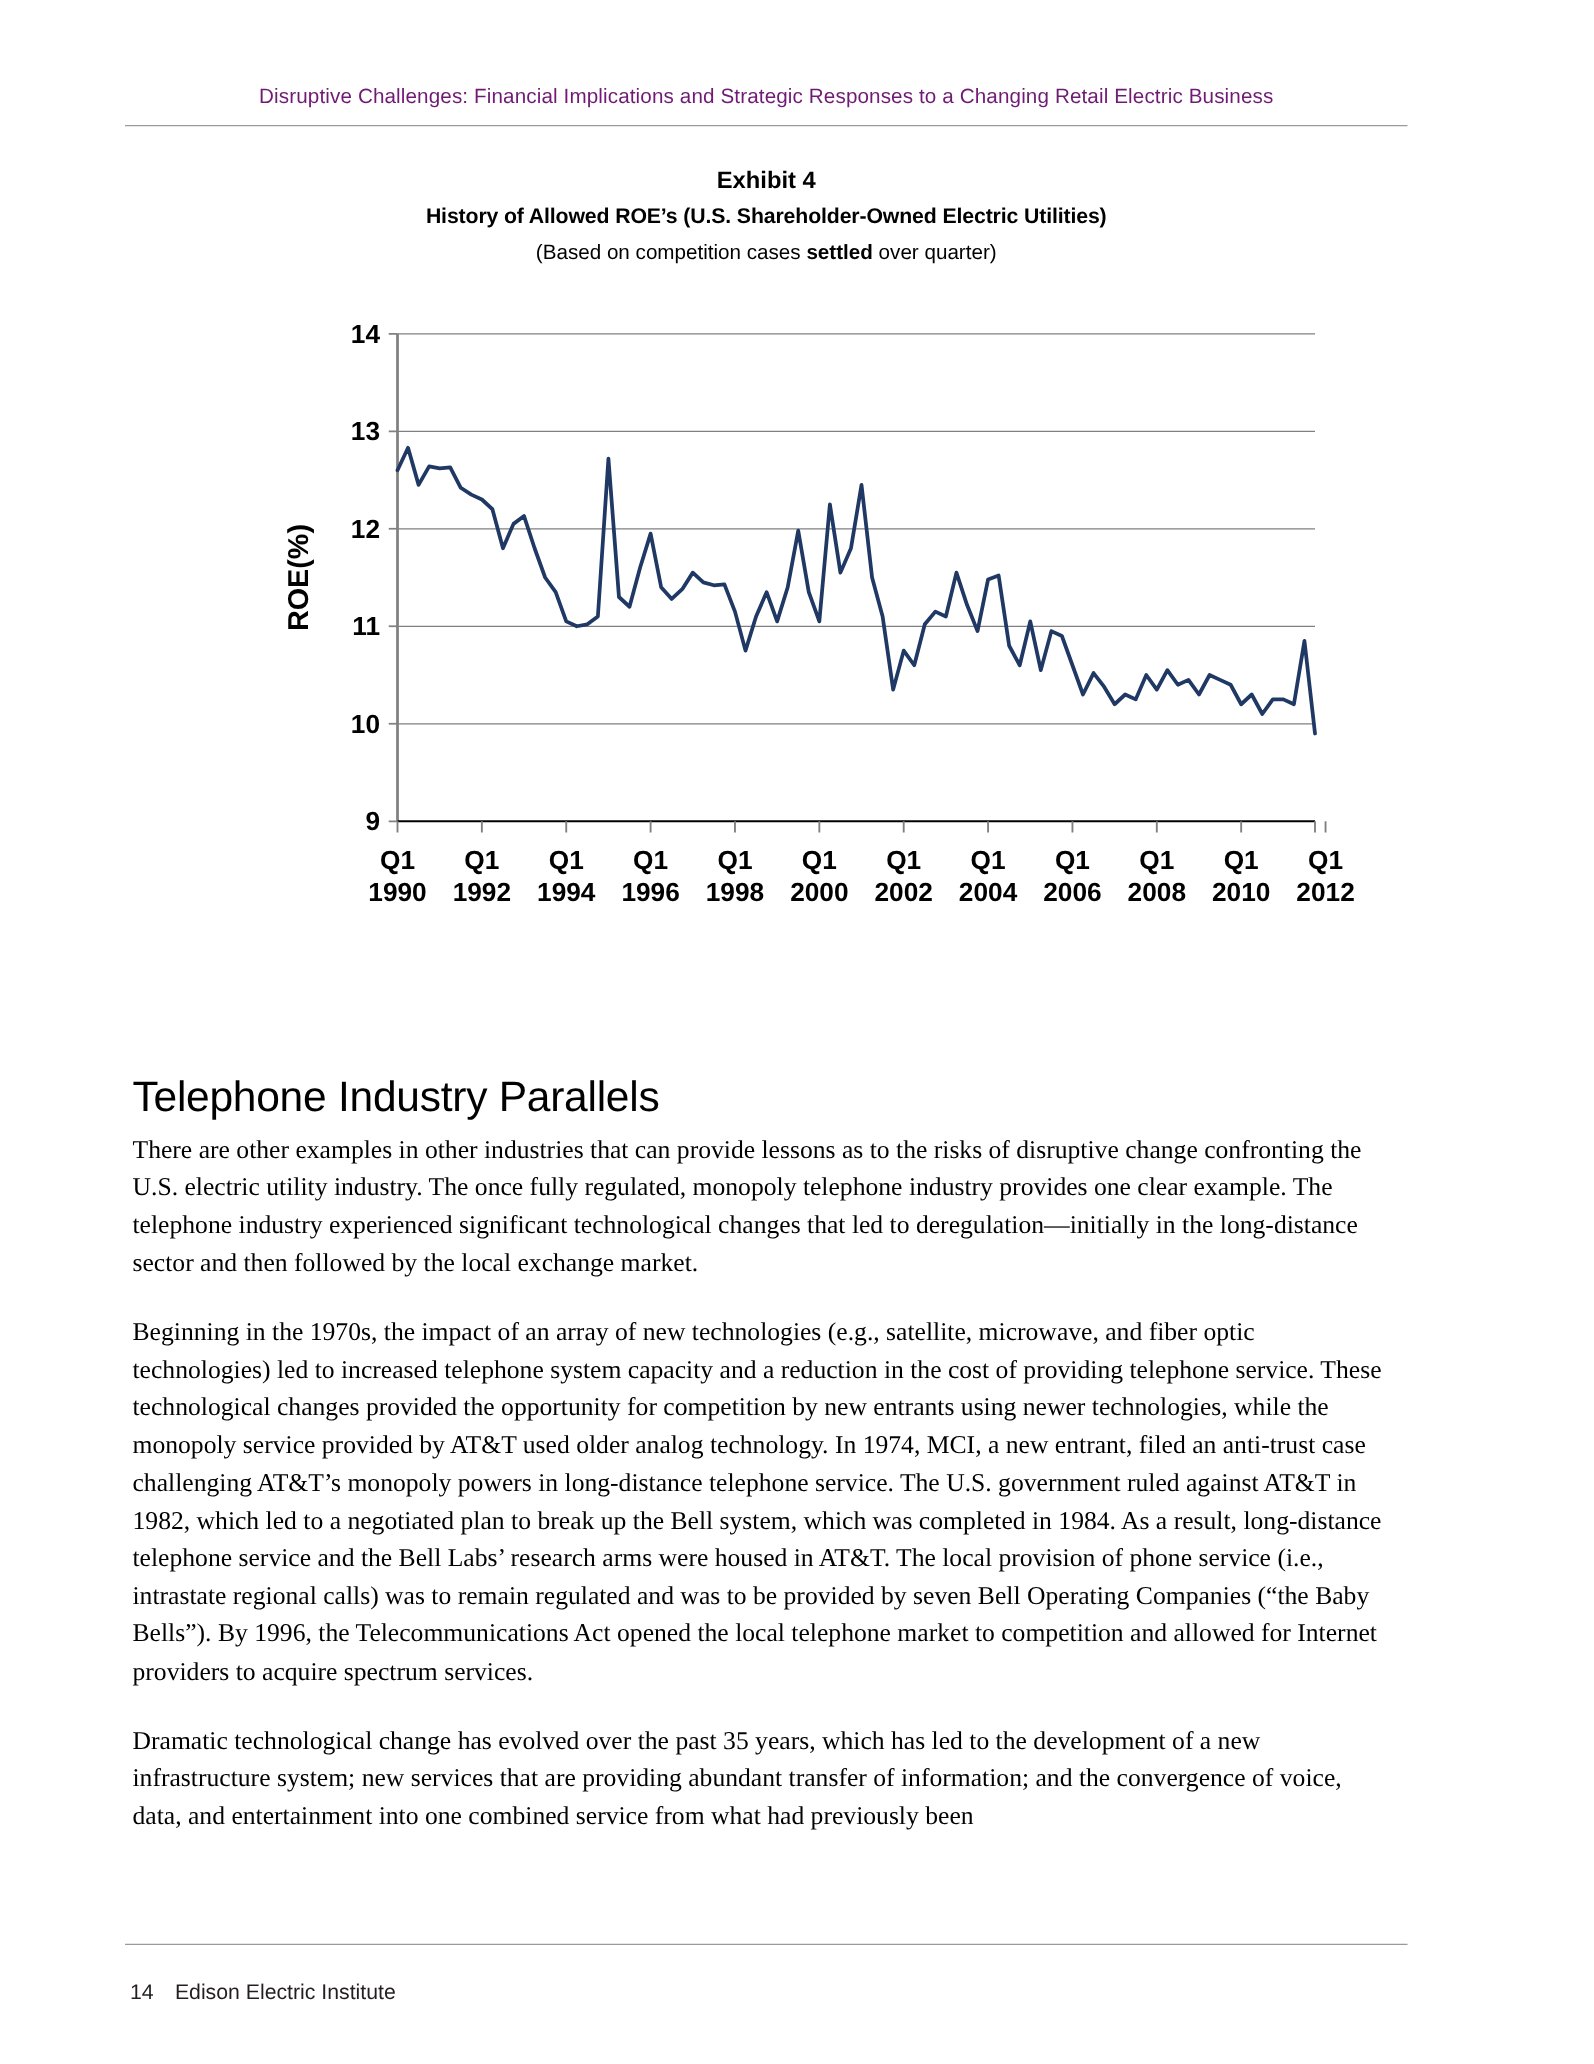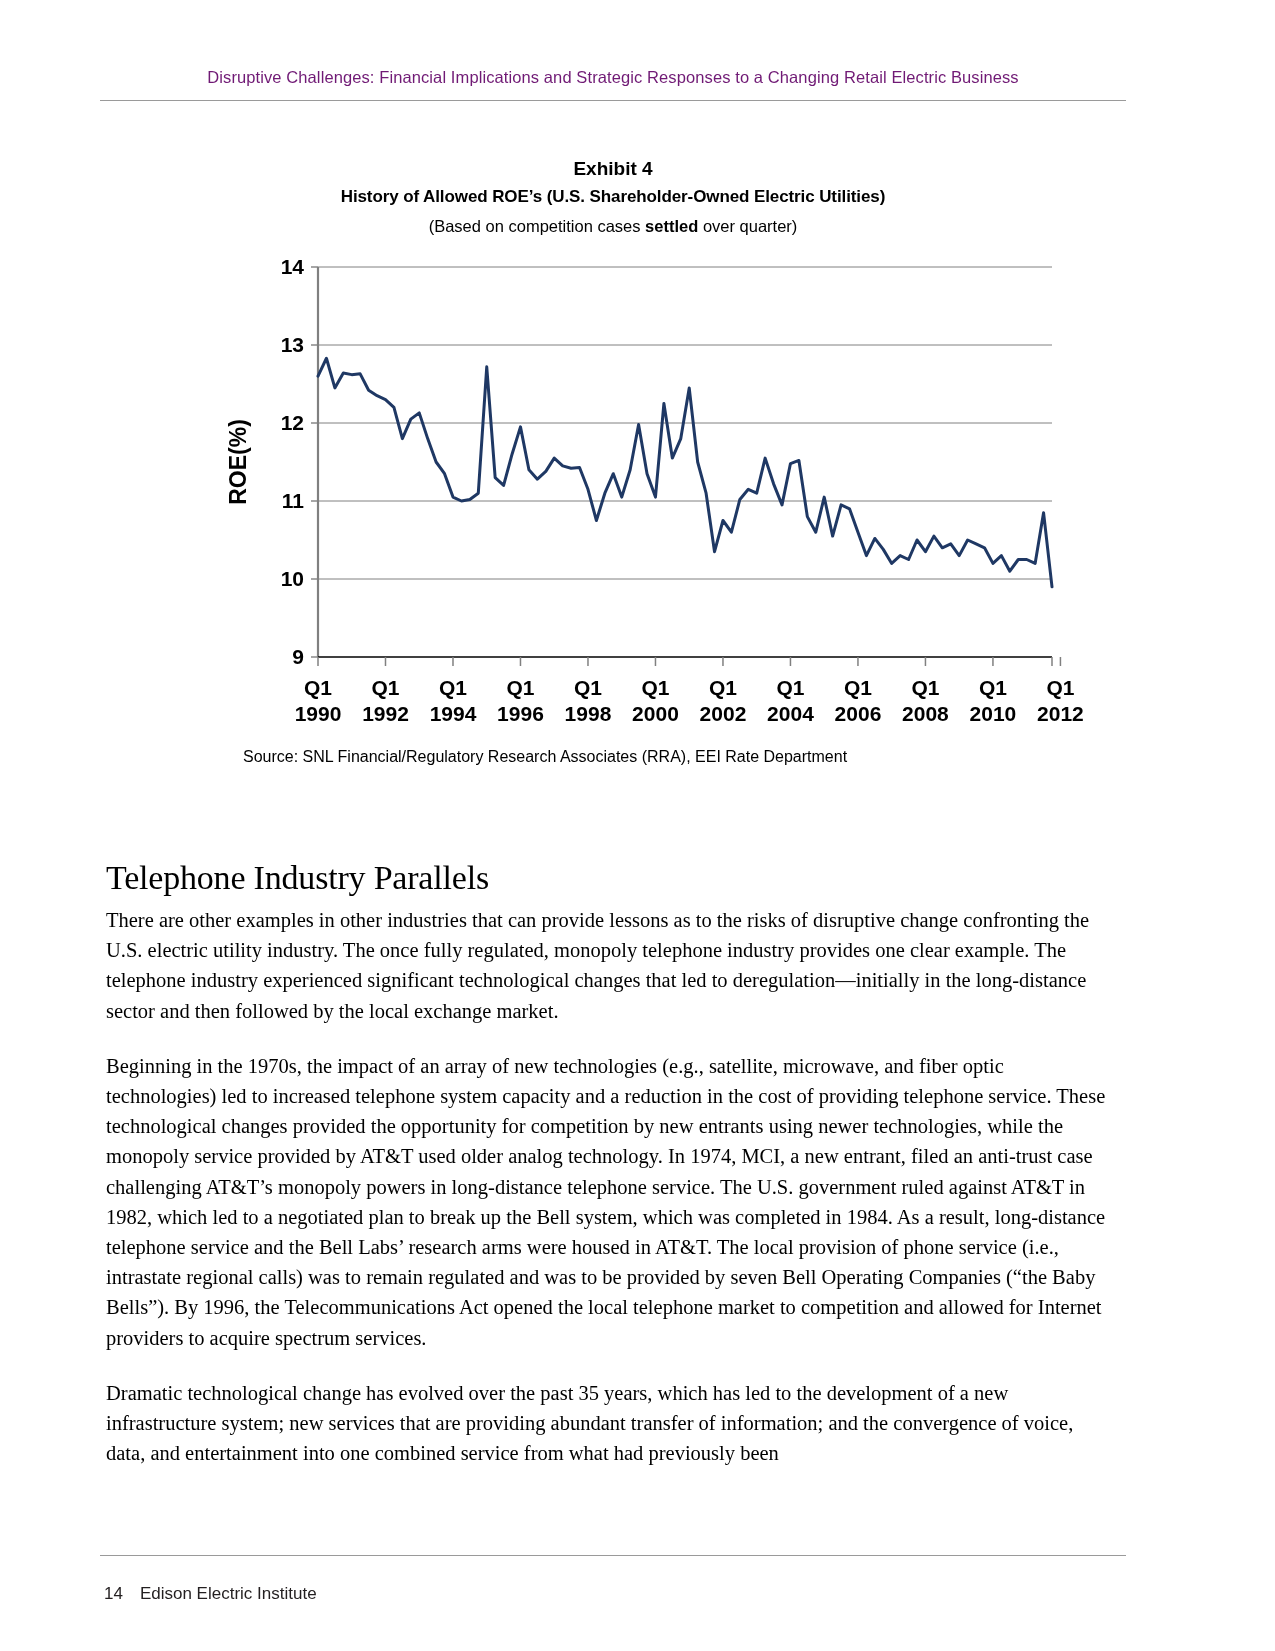--- a/index.html
+++ b/index.html
@@ -55,7 +55,6 @@
     left: 100px;
     top: 132px;
     width: 1026px;
-    margin-top: 24px;
   }
   .exhibit-title-1,
   .exhibit-title-2 {

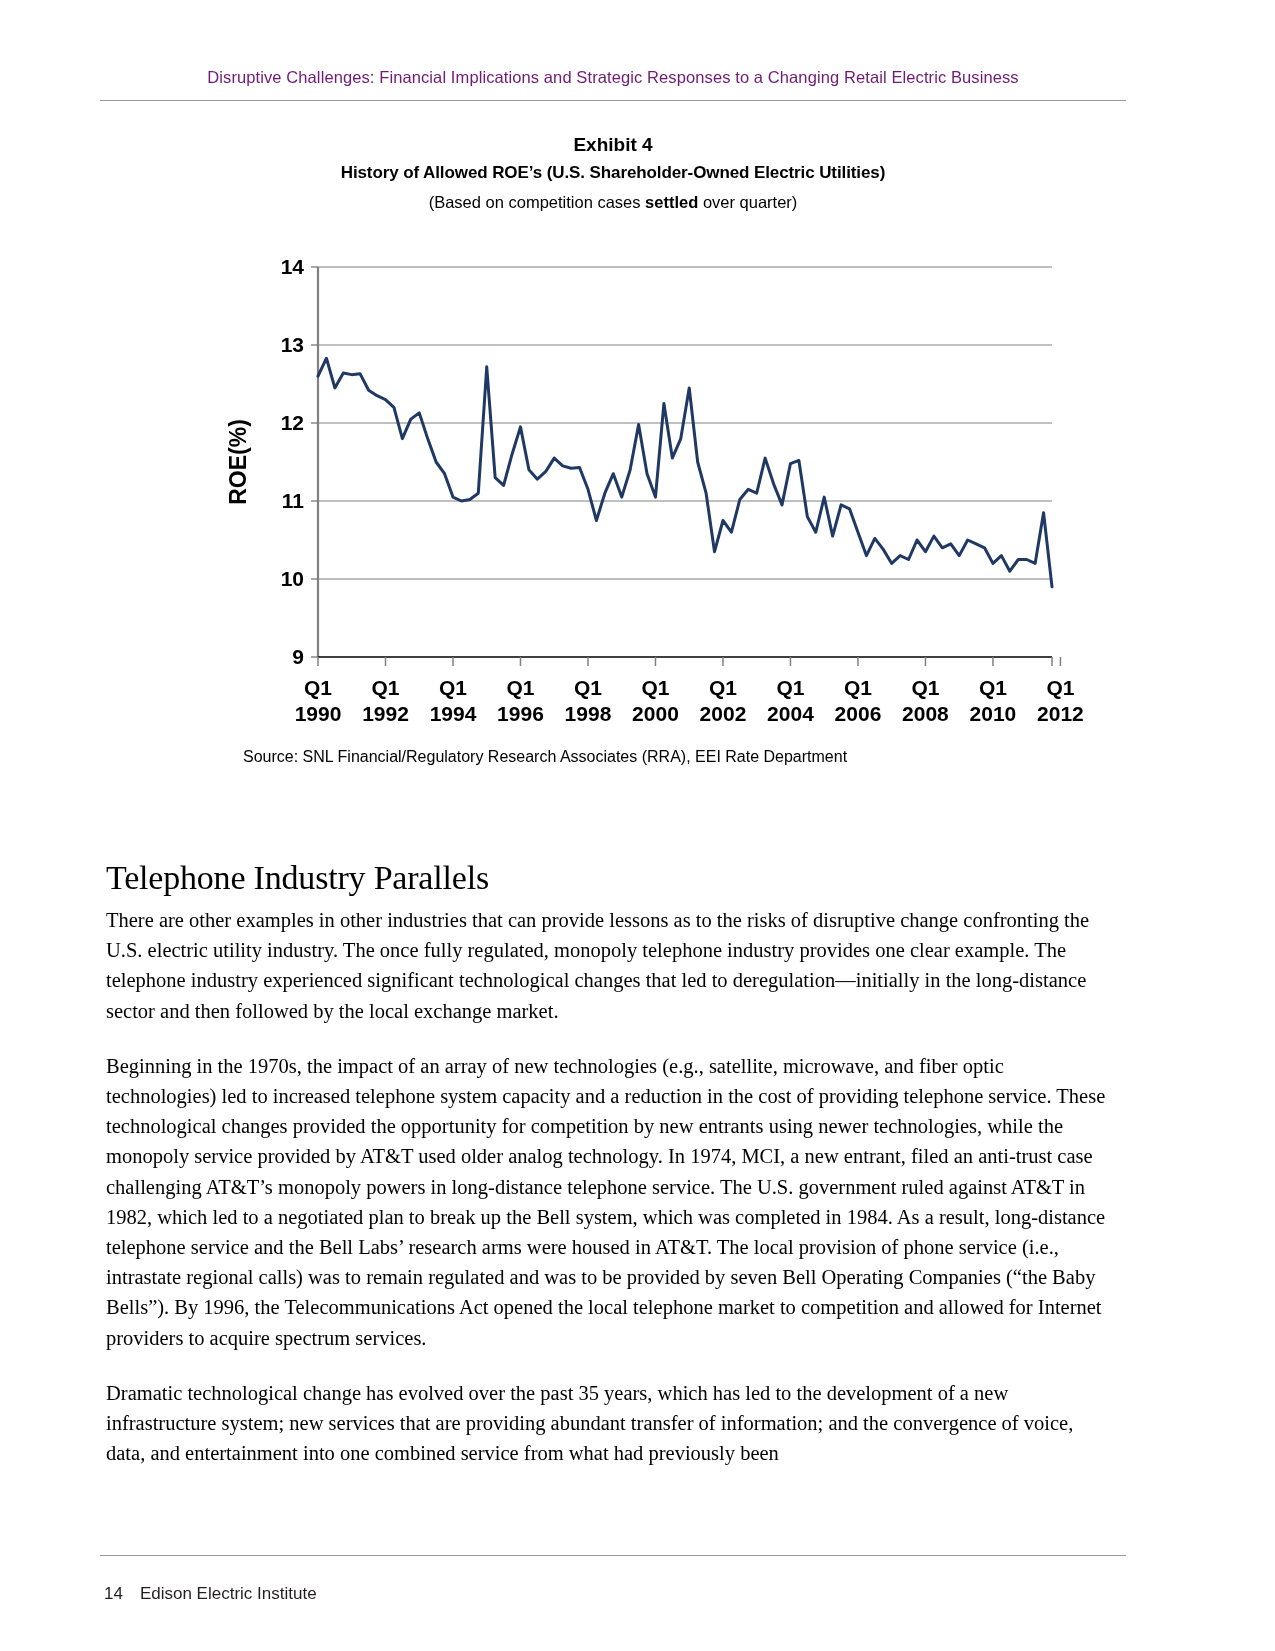--- a/index.html
+++ b/index.html
@@ -237,7 +237,6 @@
     </svg>
   </div>
 
-  <div class="source-line">Source: SNL Financial/Regulatory Research Associates (RRA), EEI Rate Department</div>
 
   <h1 class="section-heading">Telephone Industry Parallels</h1>
 

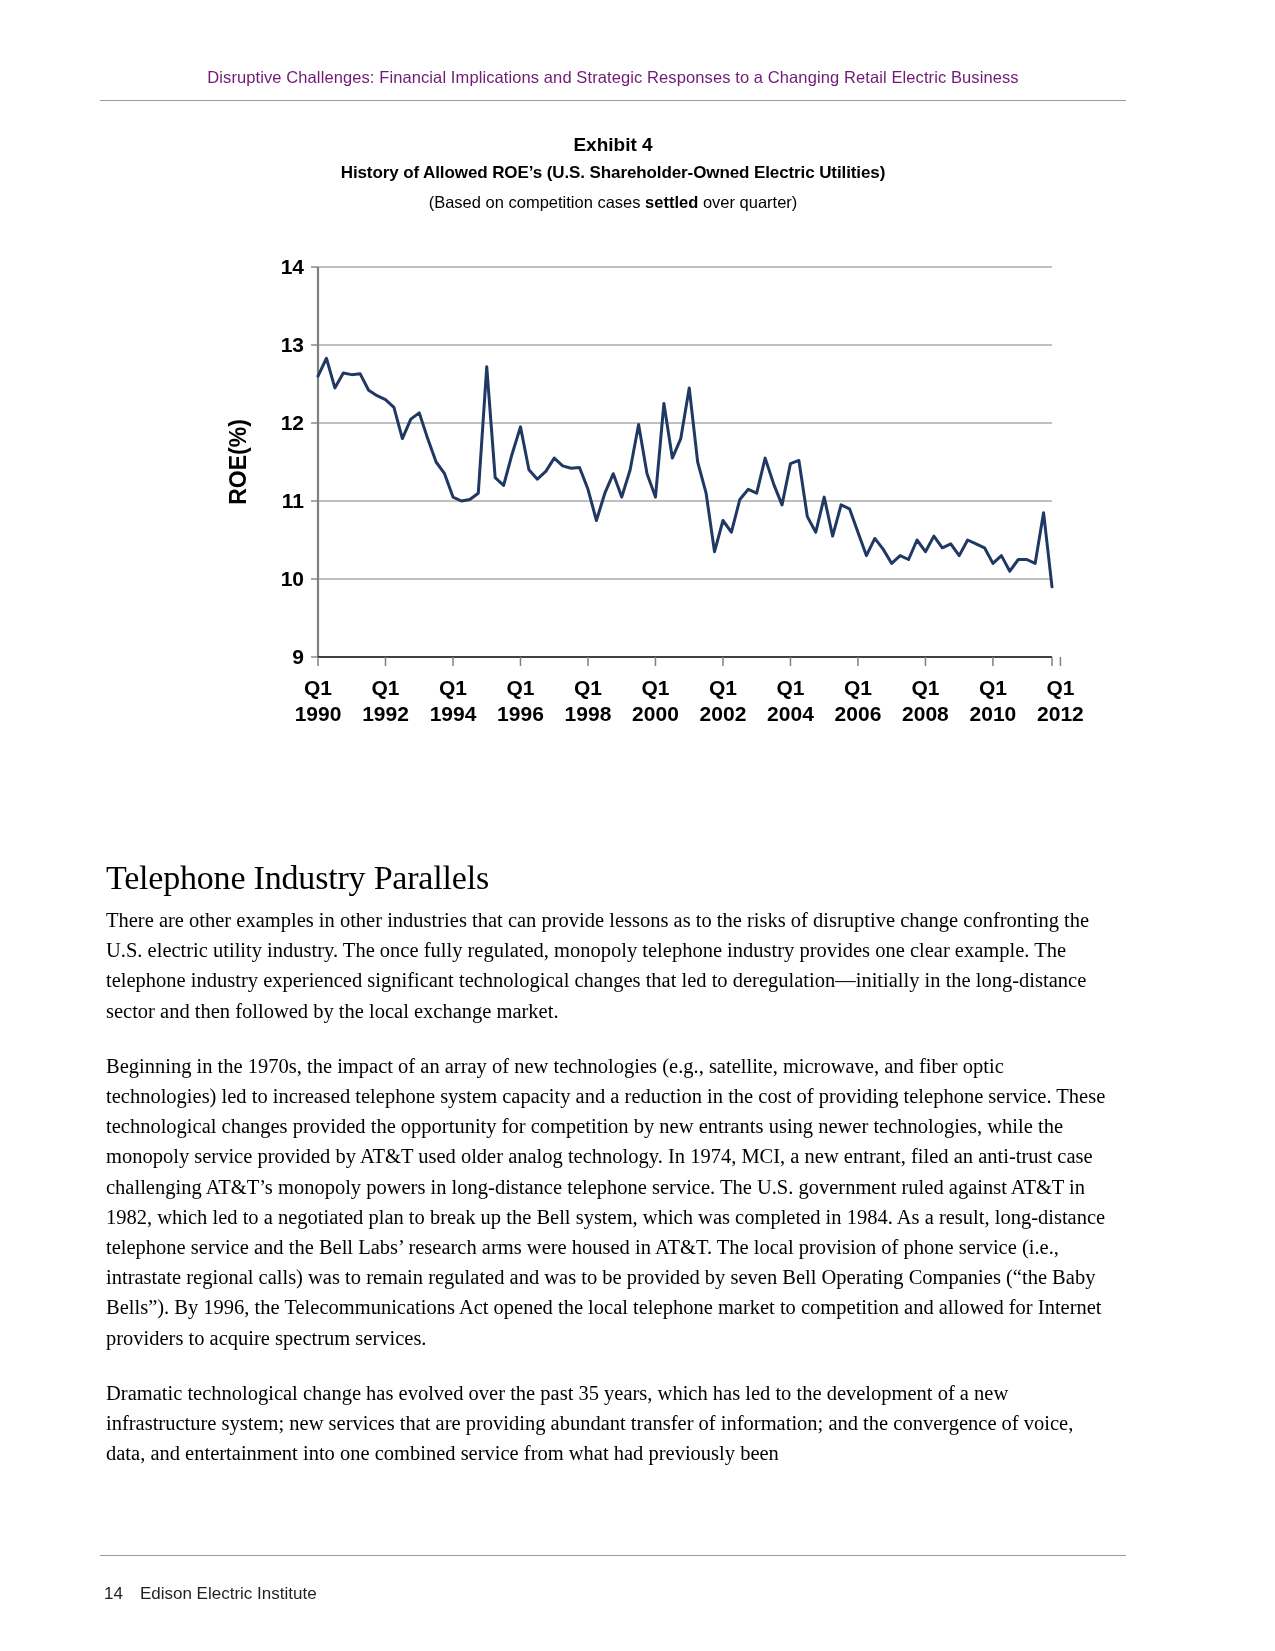--- a/index.html
+++ b/index.html
@@ -106,7 +106,7 @@
     position: absolute;
     left: 106px;
     top: 836px;
-    font-family: Liberation Serif, serif;
+    font-family: Liberation Sans, sans-serif;
     font-size: 34px;
     font-weight: normal;
     color: #000;

